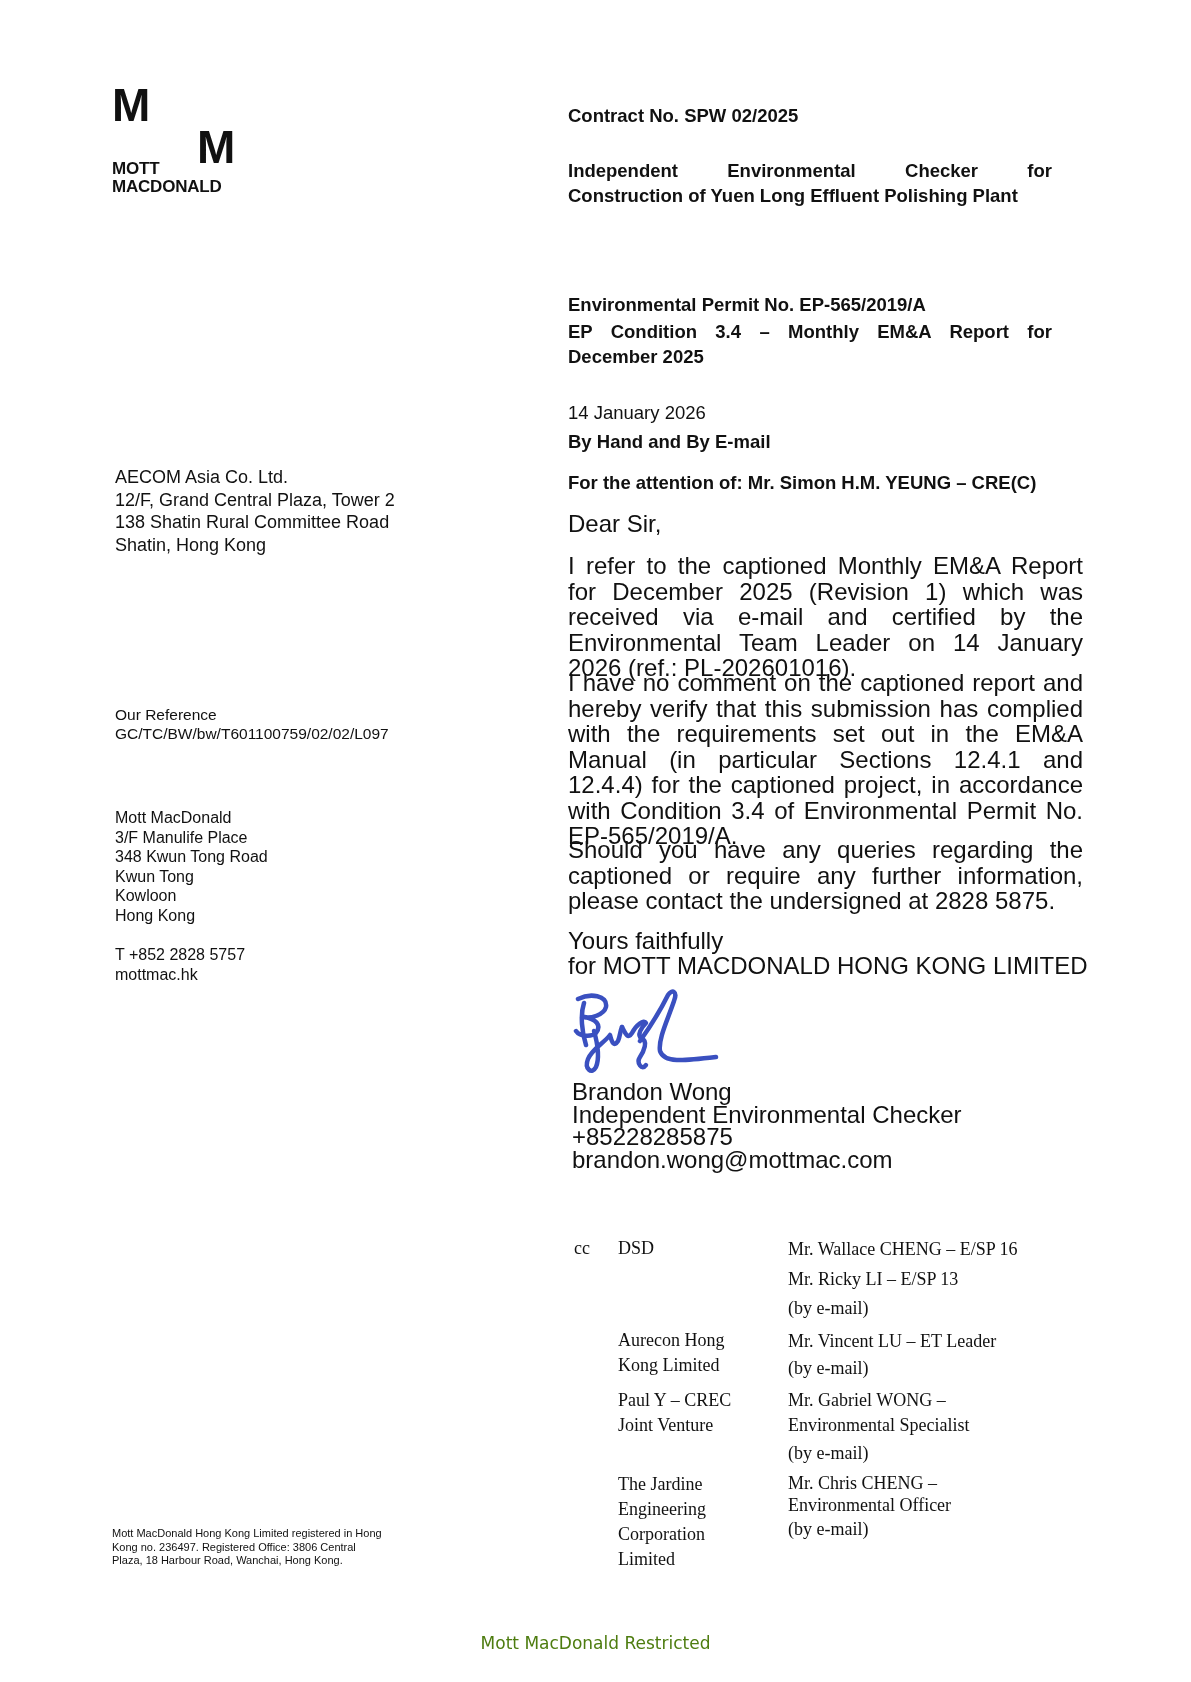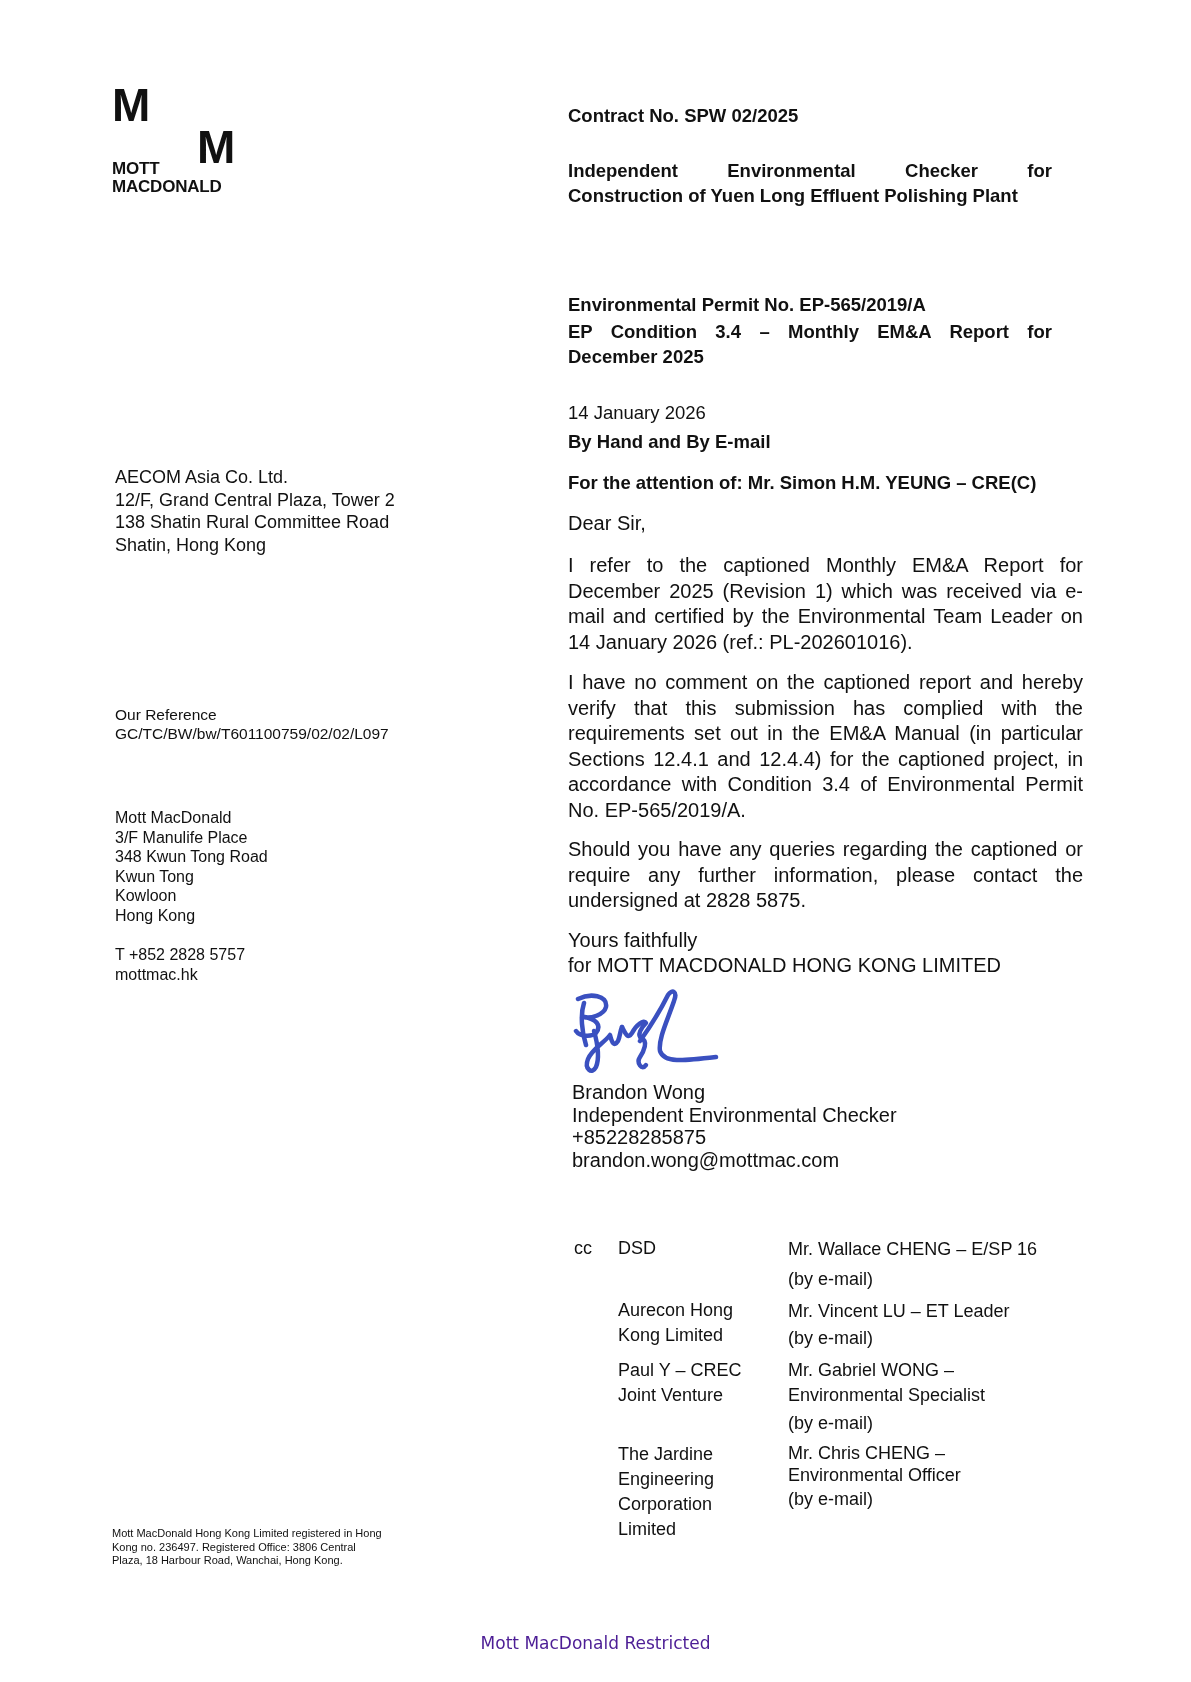--- a/index.html
+++ b/index.html
@@ -21,7 +21,7 @@
     .justify { text-align: justify; text-align-last: left; }
     .just-full { text-align: justify; text-align-last: justify; }
 
-    .body-text { font-size: 20px; line-height: 25.5px; }
+    .body-text { font-size: 24px; line-height: 25.5px; }
 
     
     .lcol { left: 115px; }

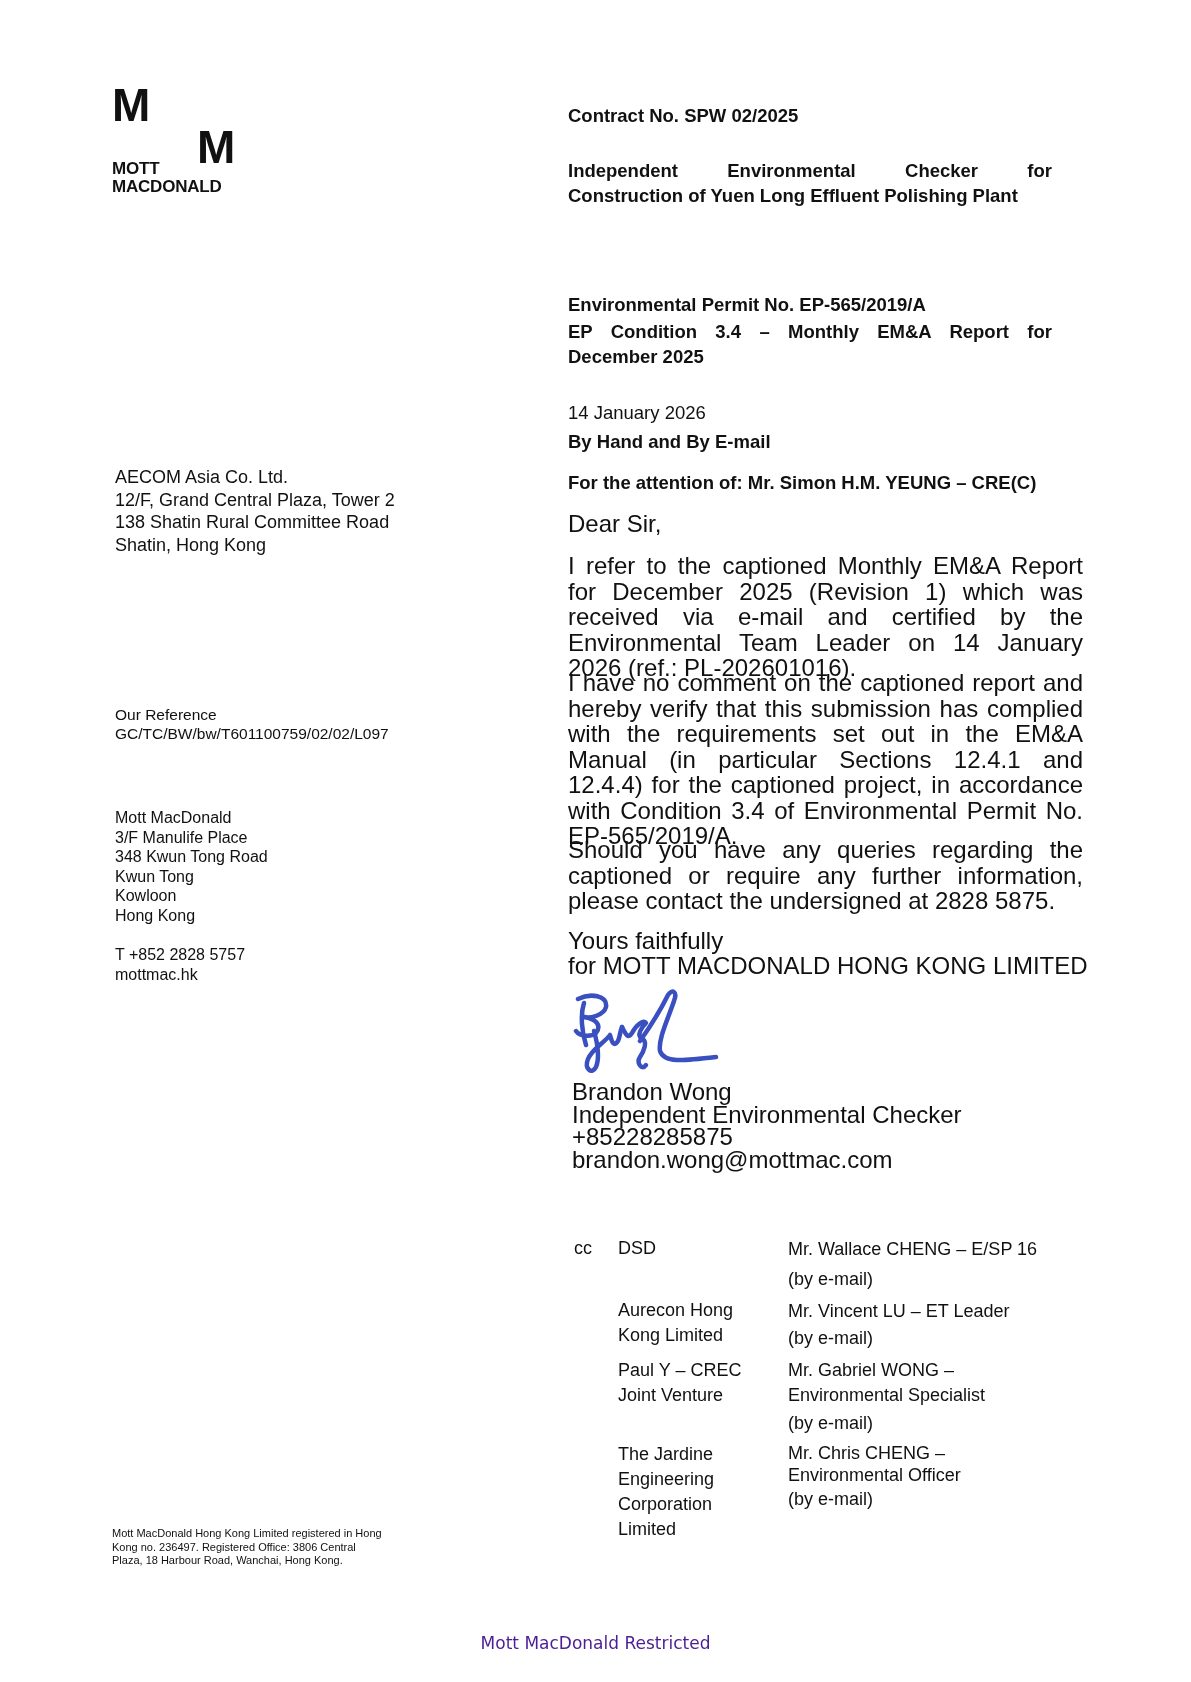--- a/index.html
+++ b/index.html
@@ -35,7 +35,7 @@
 
     
     .cc-block { left: 574px; top: 1235px; width: 520px; }
-    .cc-row { display: flex; margin-bottom: 4px; }
+    .cc-row { display: flex; margin-bottom: 4px; font-family: Liberation Serif, serif; }
     .cc-label { width: 44px; font-size: 18px; line-height: 27px; }
     .cc-org { width: 170px; font-size: 18px; line-height: 25px; }
     .cc-people { flex: 1; font-size: 18px; line-height: 25px; }

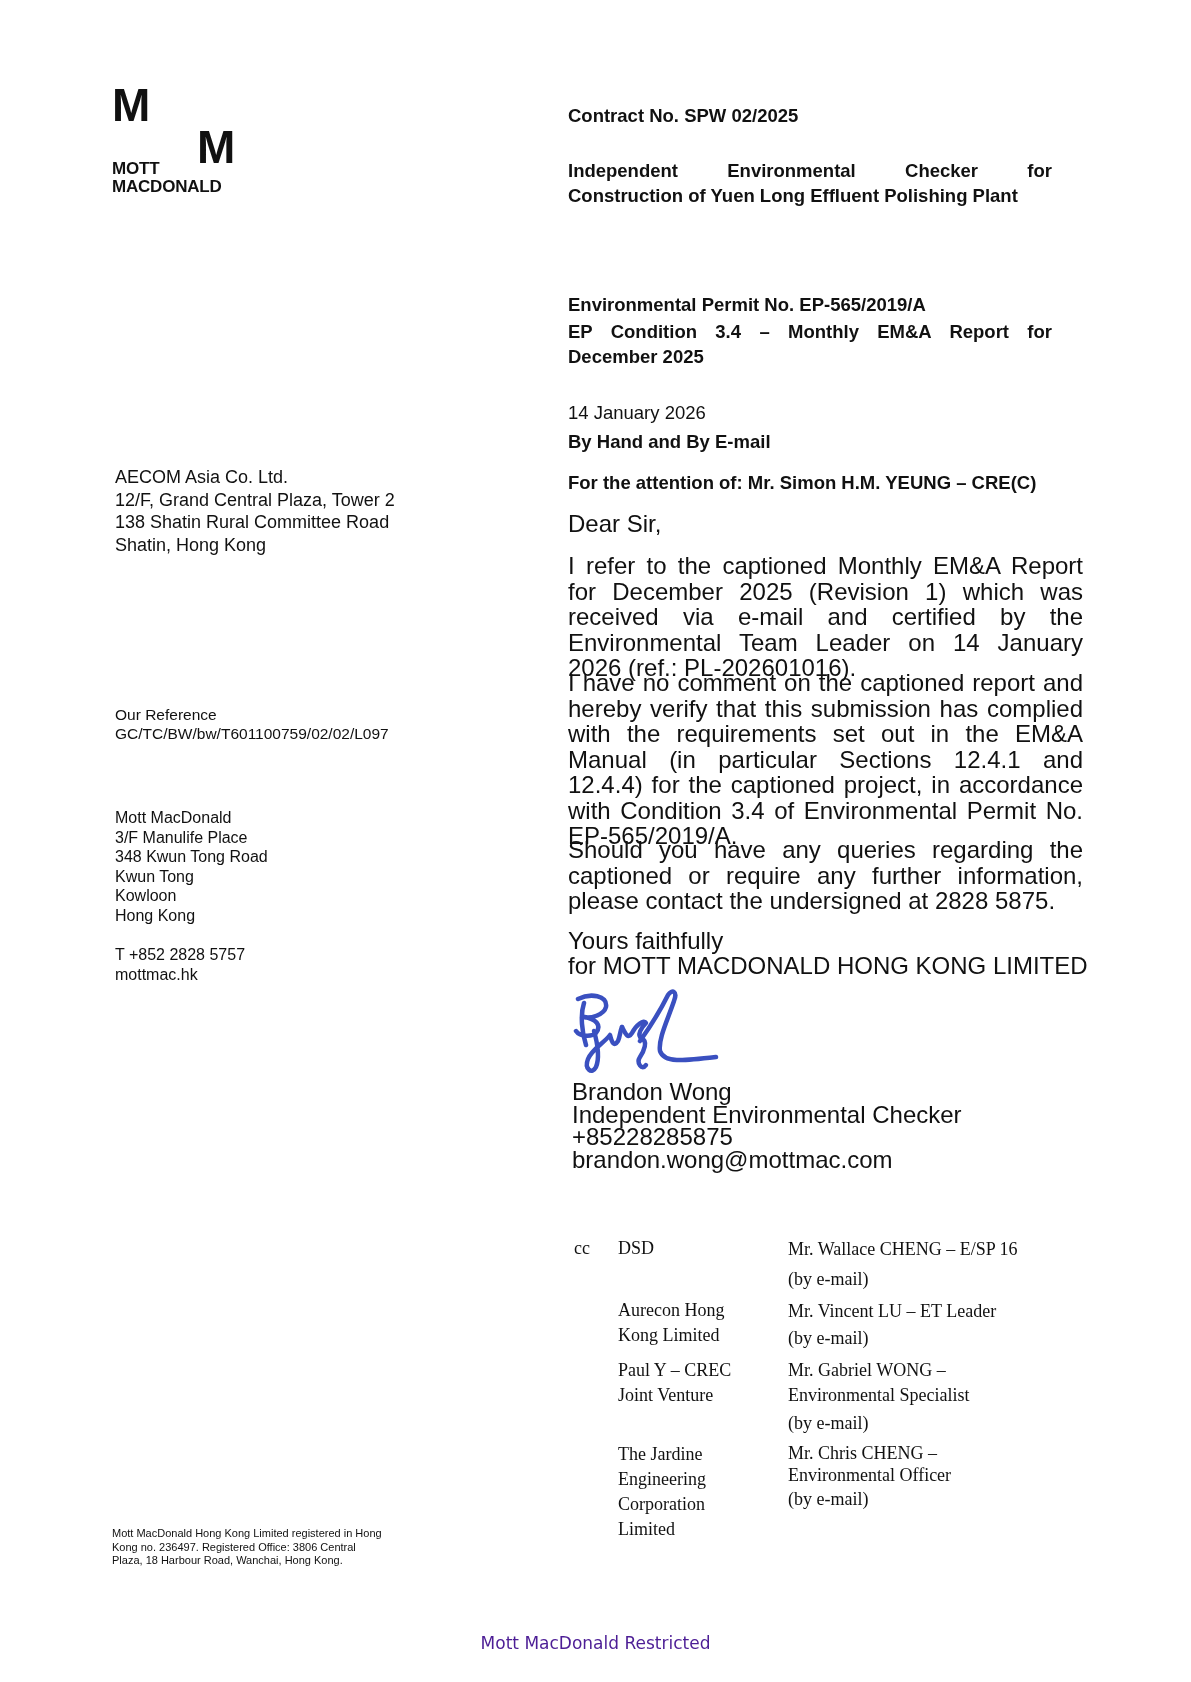--- a/index.html
+++ b/index.html
@@ -133,6 +133,7 @@
     </div>
     <div class="cc-people">
       <div>Mr. Wallace CHENG – E/SP 16</div>
+      <div>Mr. Ricky LI – E/SP 13</div>
       <div>(by e-mail)</div>
     </div>
   </div>

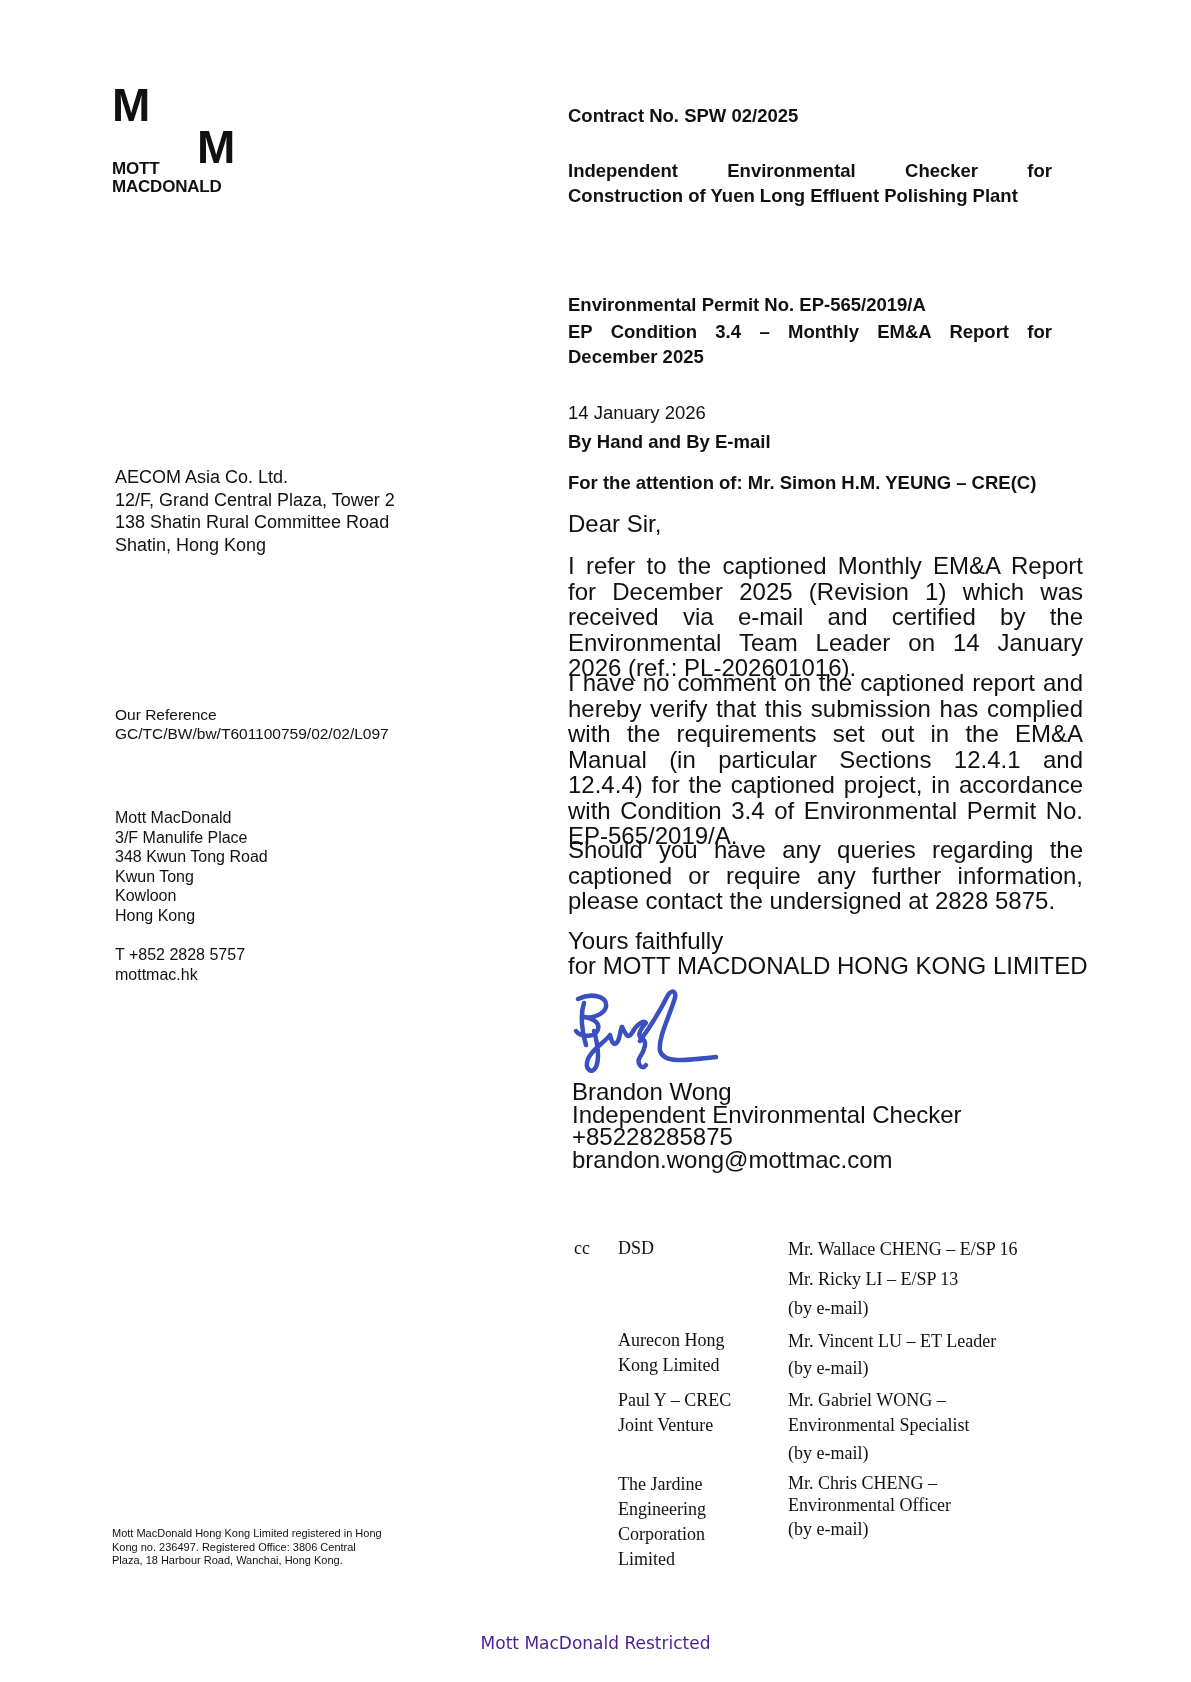--- a/index.html
+++ b/index.html
@@ -31,7 +31,7 @@
     .mm-addr { font-size: 16px; line-height: 19.6px; }
 
     .legal { left: 112px; top: 1527px; width: 270px; font-size: 11px; line-height: 13.5px; }
-    .footer { left: 0; width: 1191px; top: 1633px; text-align: center; font-family: "DejaVu Sans", sans-serif; font-size: 17px; color: #4c1d95; }
+    .footer { left: 0; width: 1191px; top: 1633px; text-align: center; font-family: "DejaVu Sans", sans-serif; font-size: 17px; color: #4d7c0f; }
 
     
     .cc-block { left: 574px; top: 1235px; width: 520px; }

